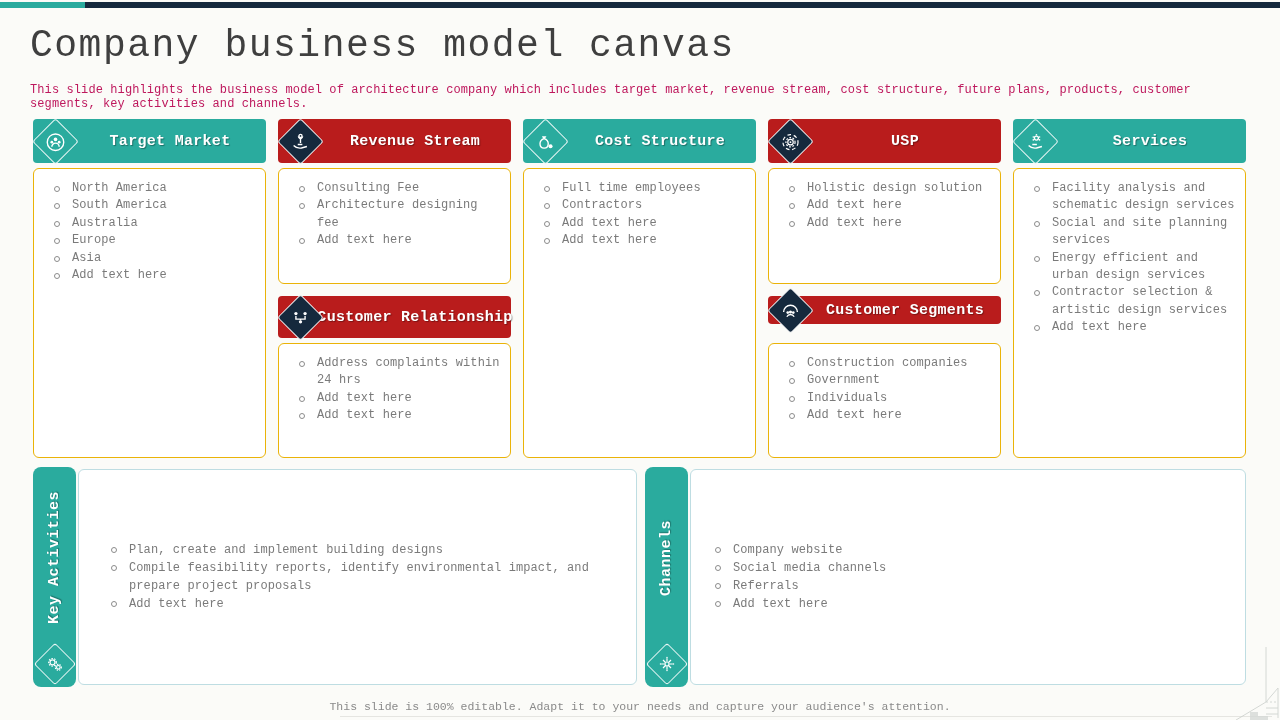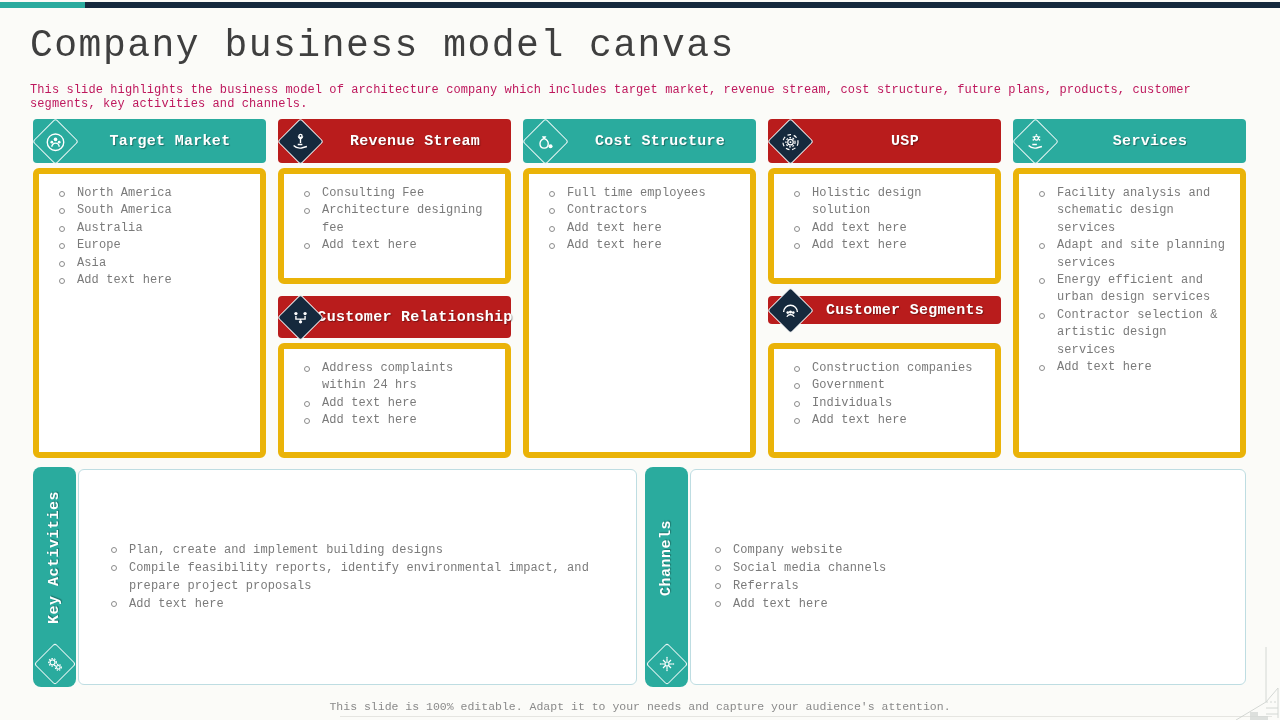--- a/index.html
+++ b/index.html
@@ -52,7 +52,7 @@
 
   .box {
     position:absolute; left:0; width:233px; background:#ffffff;
-    border:6px solid #eab308; border-radius:6px;
+    border:1px solid #eab308; border-radius:6px;
     padding:11px 10px 24px 16px;
   }
   .box-full  { top:49px;  height:290px; }

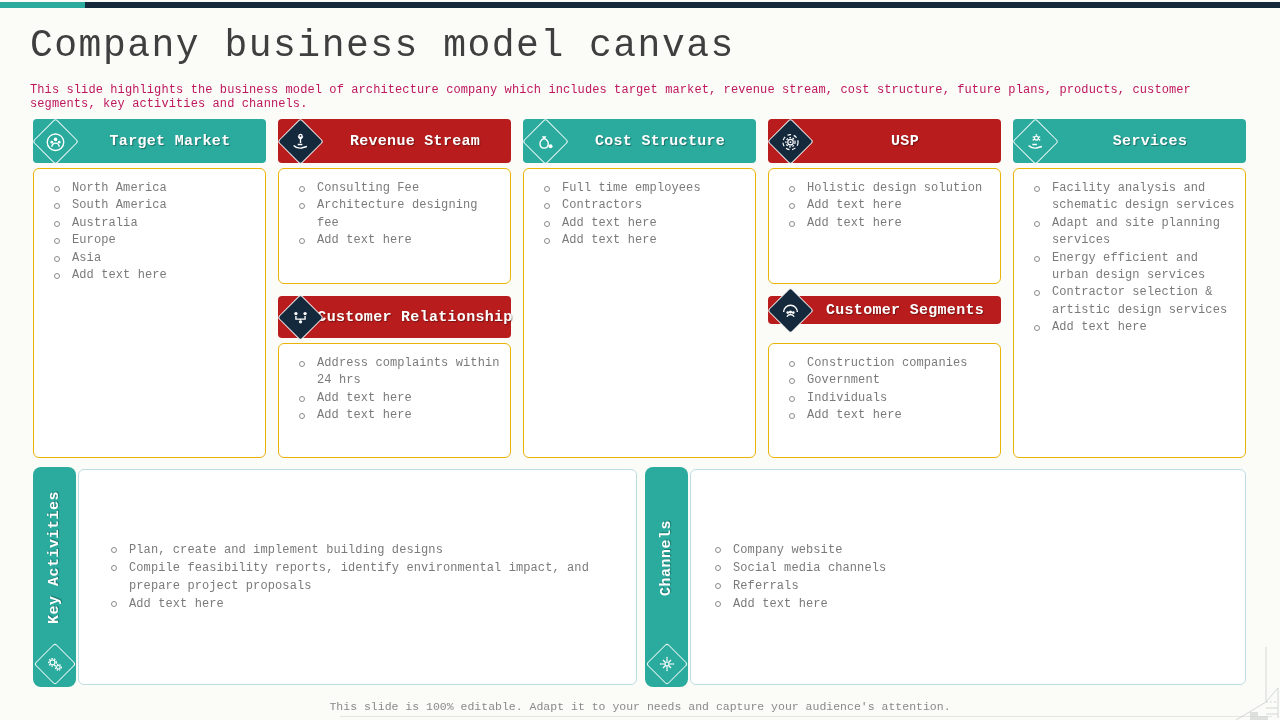--- a/index.html
+++ b/index.html
@@ -379,7 +379,7 @@
 
           <li class="li">
             <span class="dot"></span>
-            <span class="li-text">Adapt and site planning services</span>
+            <span class="li-text">Social and site planning services</span>
           </li>
 
           <li class="li">

